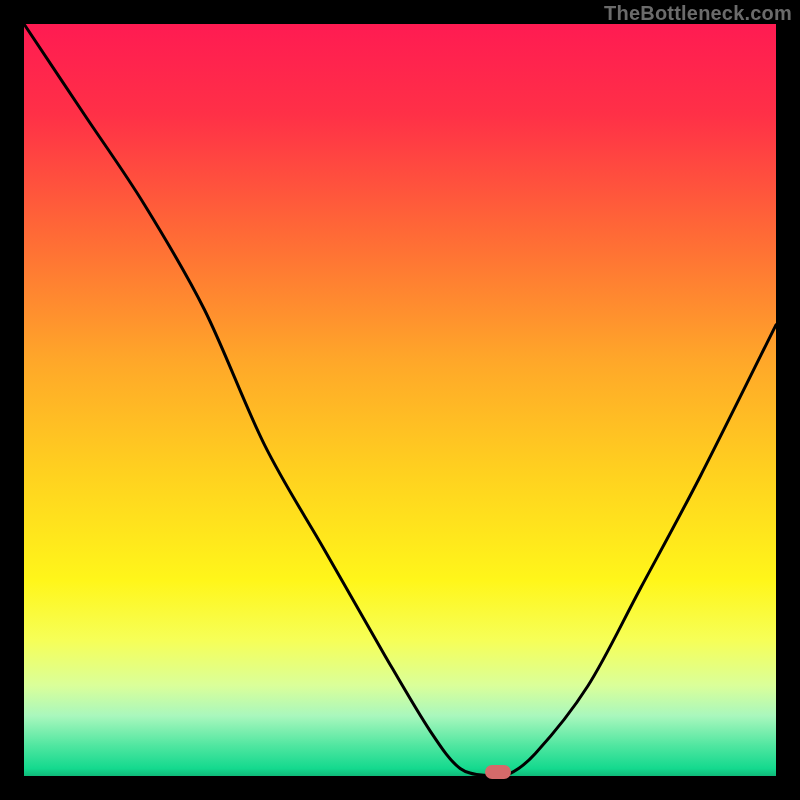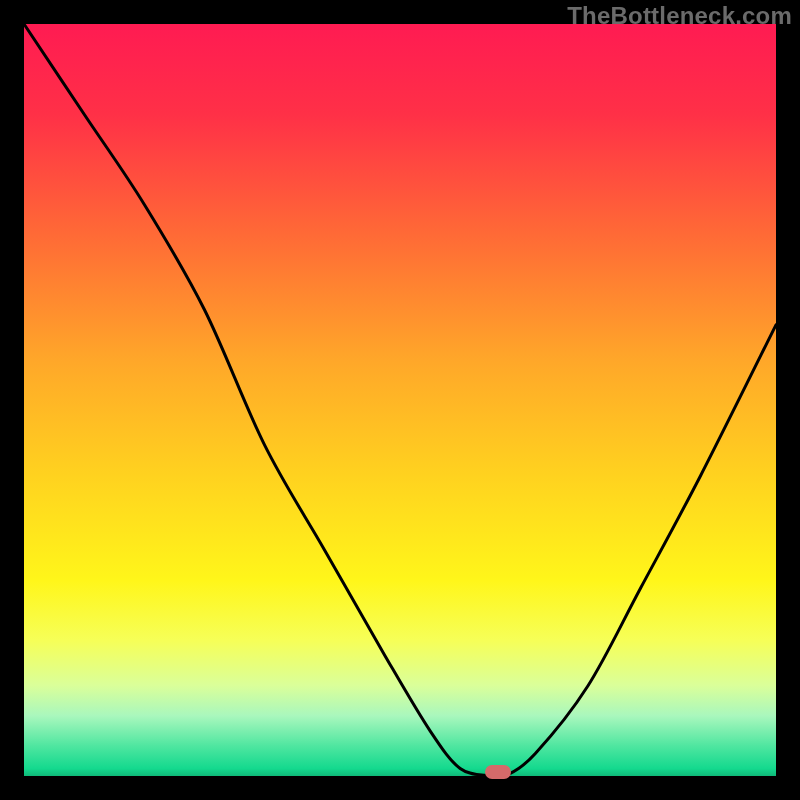--- a/index.html
+++ b/index.html
@@ -31,7 +31,7 @@
     top: 2px;
     right: 8px;
     font-family: Arial, Helvetica, sans-serif;
-    font-size: 24px;
+    font-size: 20px;
     font-weight: 600;
     color: #6b6b6b;
     letter-spacing: 0.2px;

